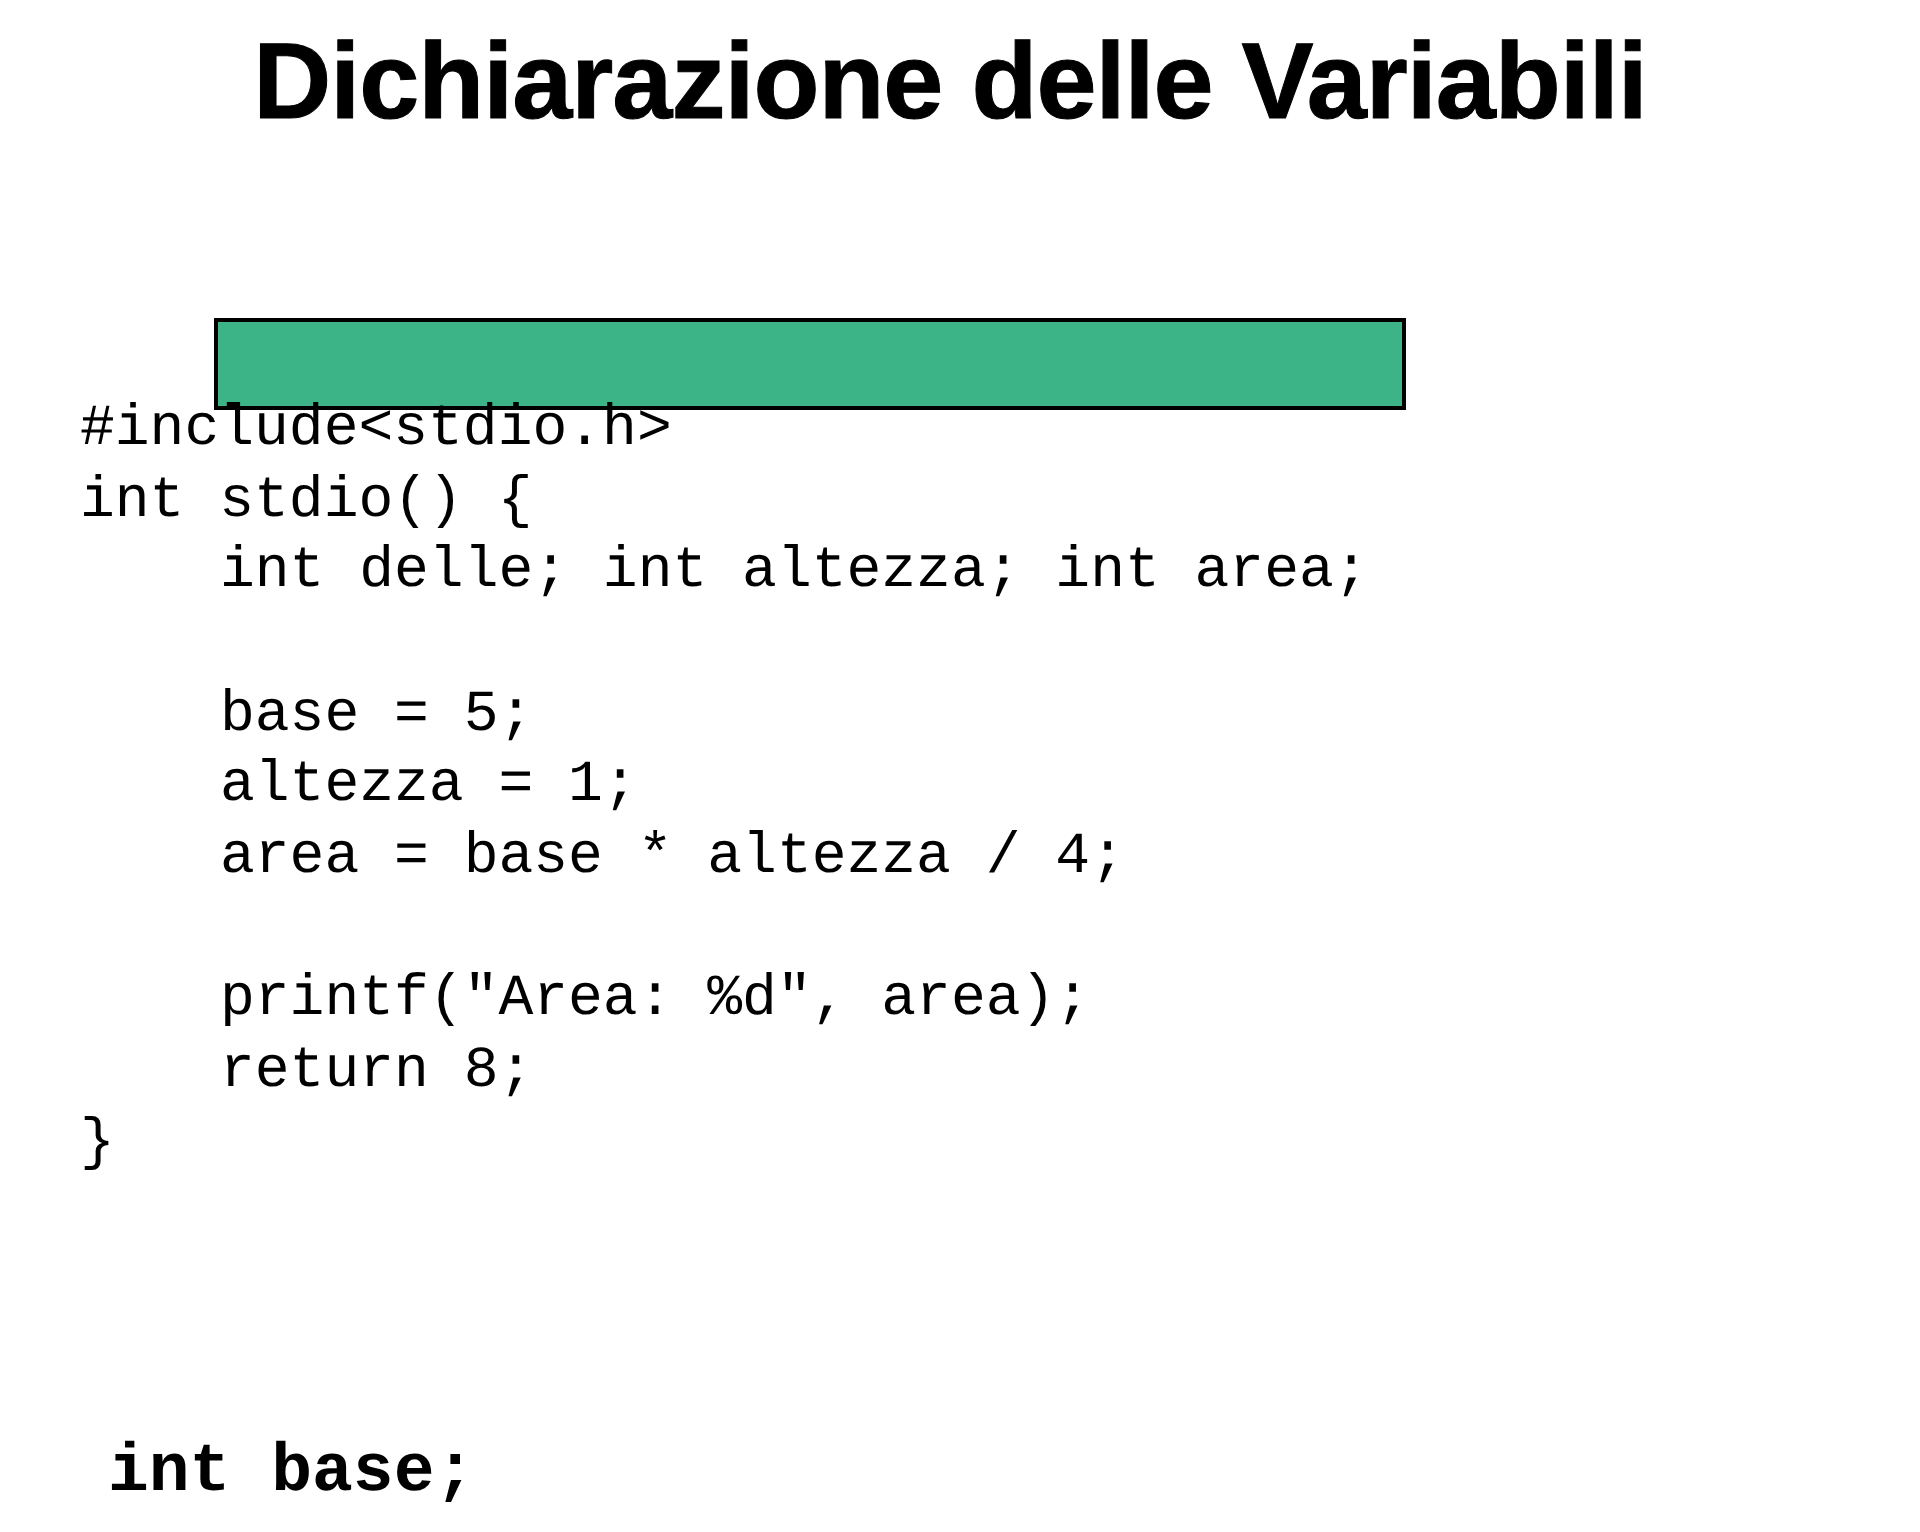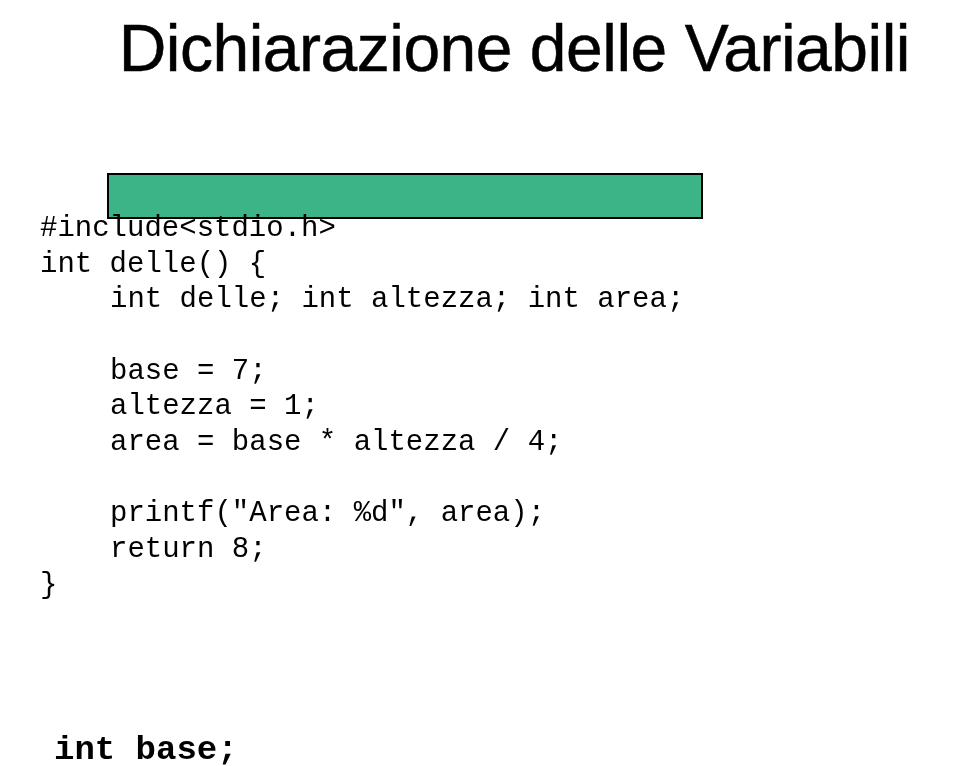--- a/index.html
+++ b/index.html
@@ -18,9 +18,9 @@
     box-sizing: border-box;
   }
   .title {
-    font-size: 66px;
-    font-weight: 400;
-    text-align: right;
+    font-size: 54px;
+    font-weight: 700;
+    text-align: center;
     letter-spacing: -0.5px;
     margin: 0 10px 18px 0;
     -webkit-text-stroke: 0.5px #000;

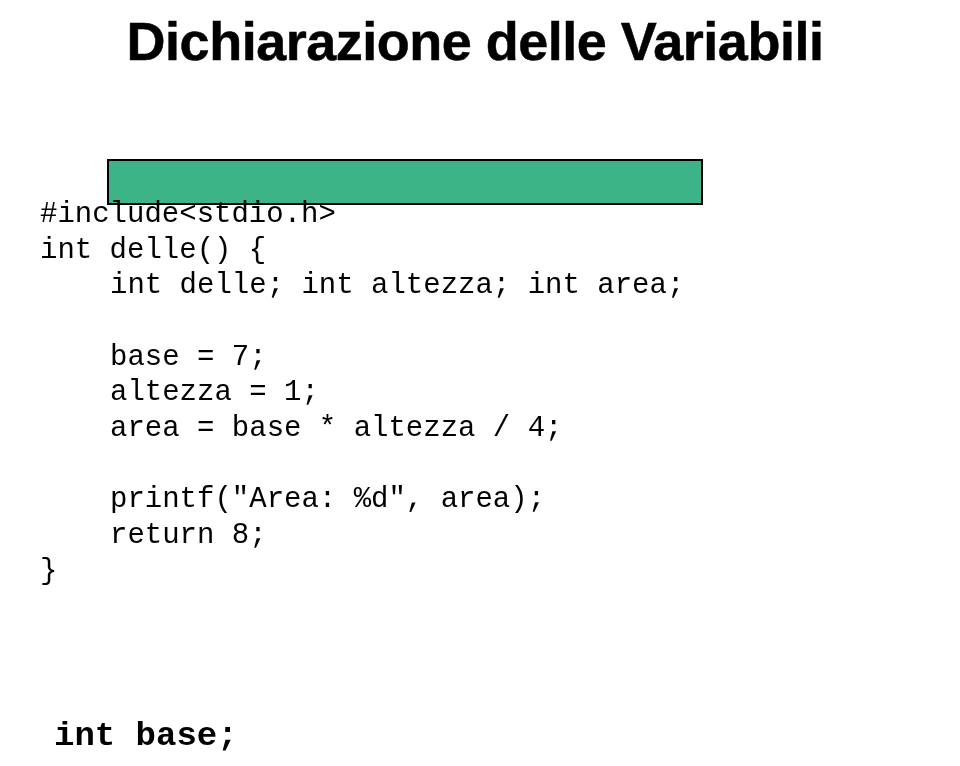--- a/index.html
+++ b/index.html
@@ -98,7 +98,7 @@
   <div class="codeblock">
     <div class="highlight-box"></div>
     <div class="code-over"><span>#include&lt;stdio.h&gt;</span>
-<span>int delle() {</span>
+<span>int stdio() {</span>
 <span class="indent"></span><span>int delle; int altezza; int area;</span>
 
 <span class="indent"></span><span>base = 7;</span>

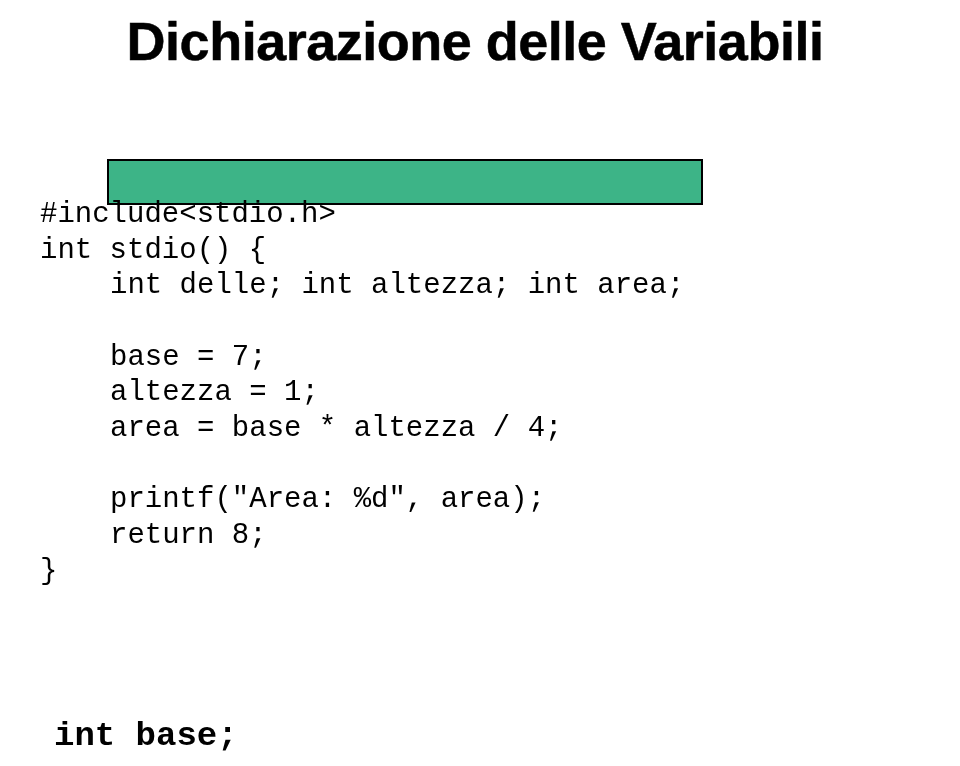--- a/index.html
+++ b/index.html
@@ -101,7 +101,7 @@
 <span>int stdio() {</span>
 <span class="indent"></span><span>int delle; int altezza; int area;</span>
 
-<span class="indent"></span><span>base = 7;</span>
+<span class="indent"></span><span>base = 5;</span>
 <span class="indent"></span><span>altezza = 1;</span>
 <span class="indent"></span><span>area = base * altezza / 4;</span>
 

